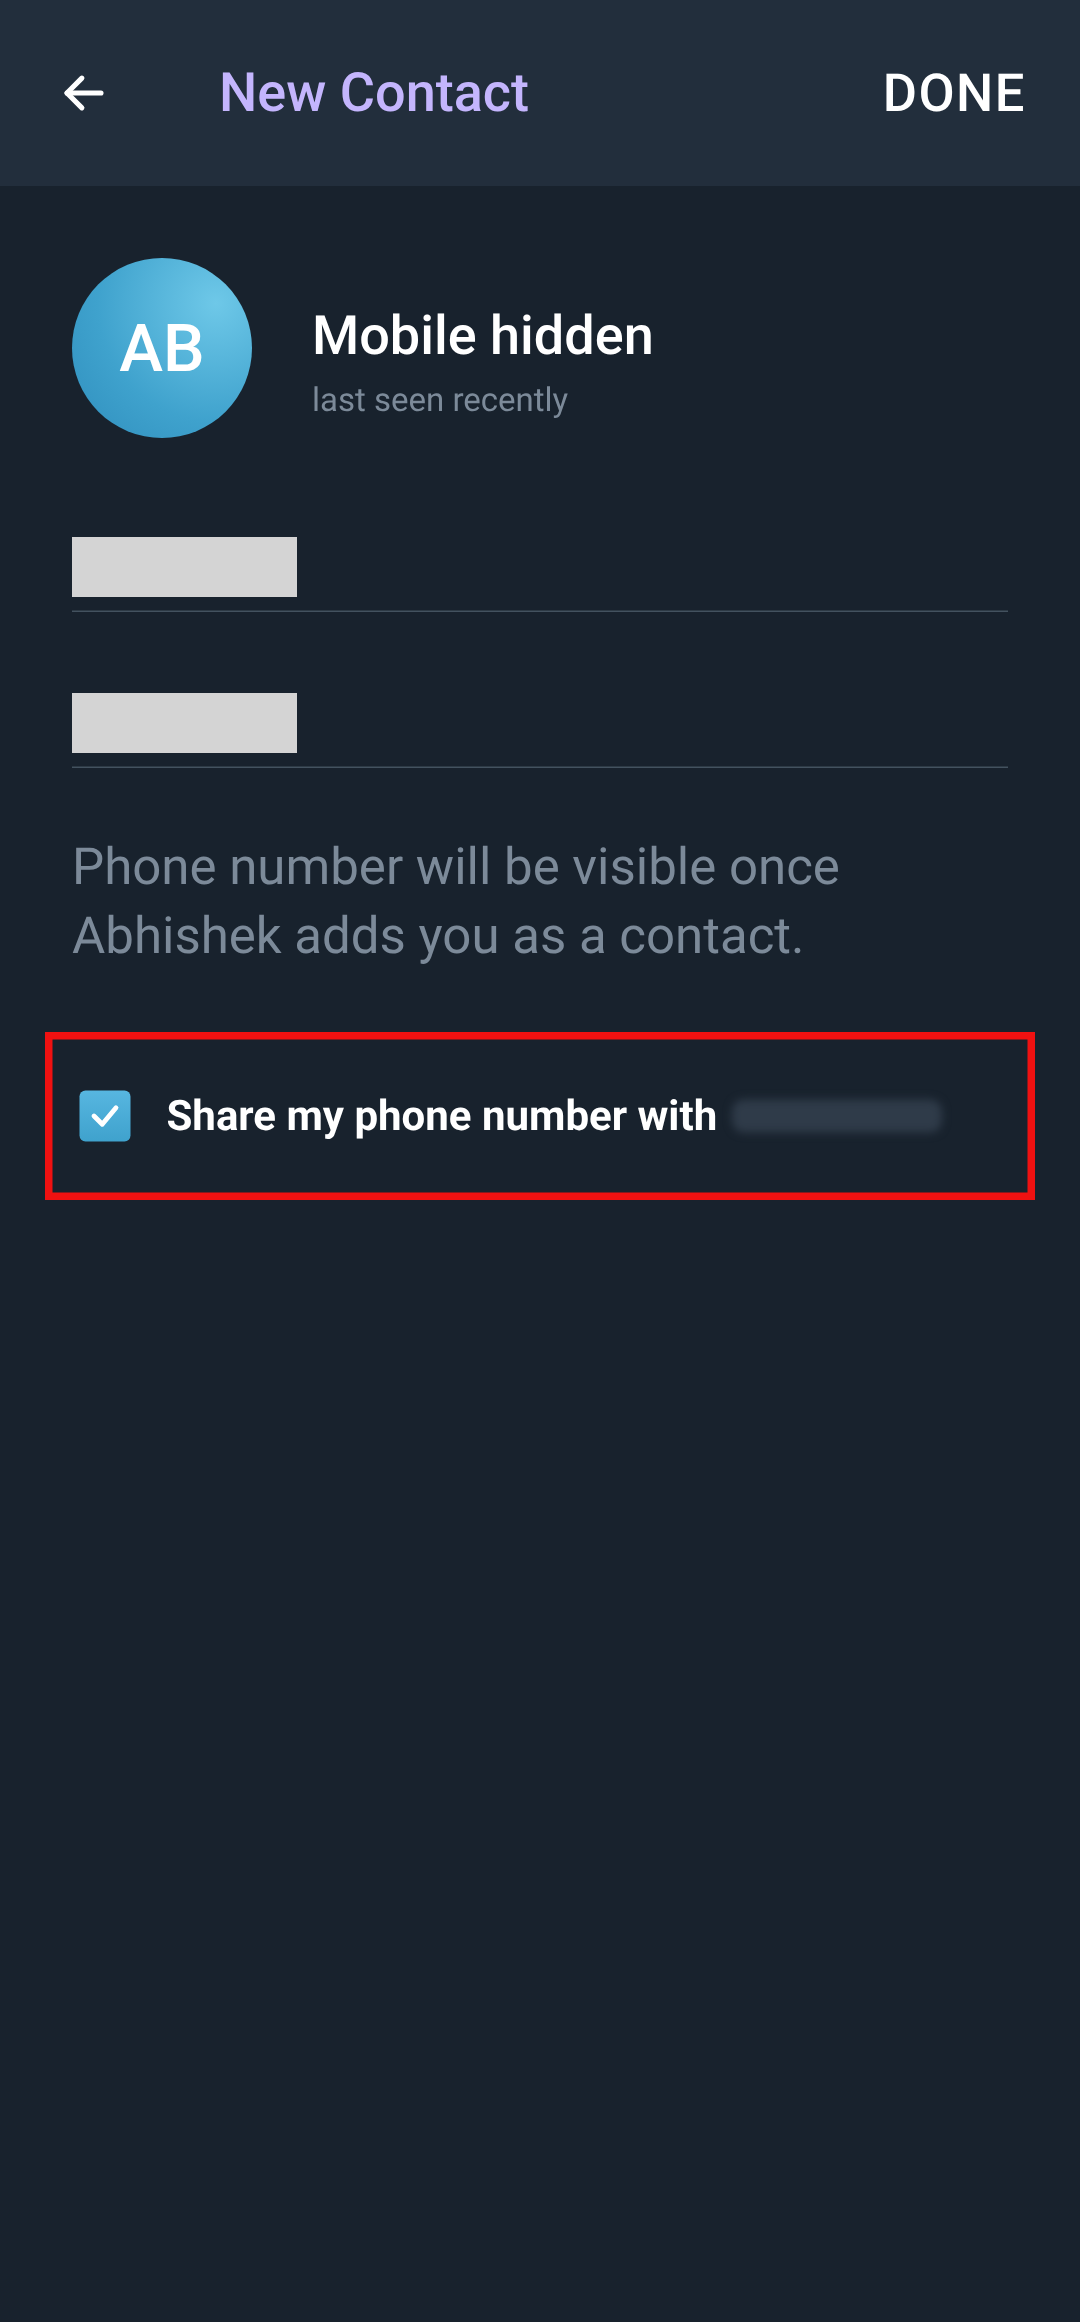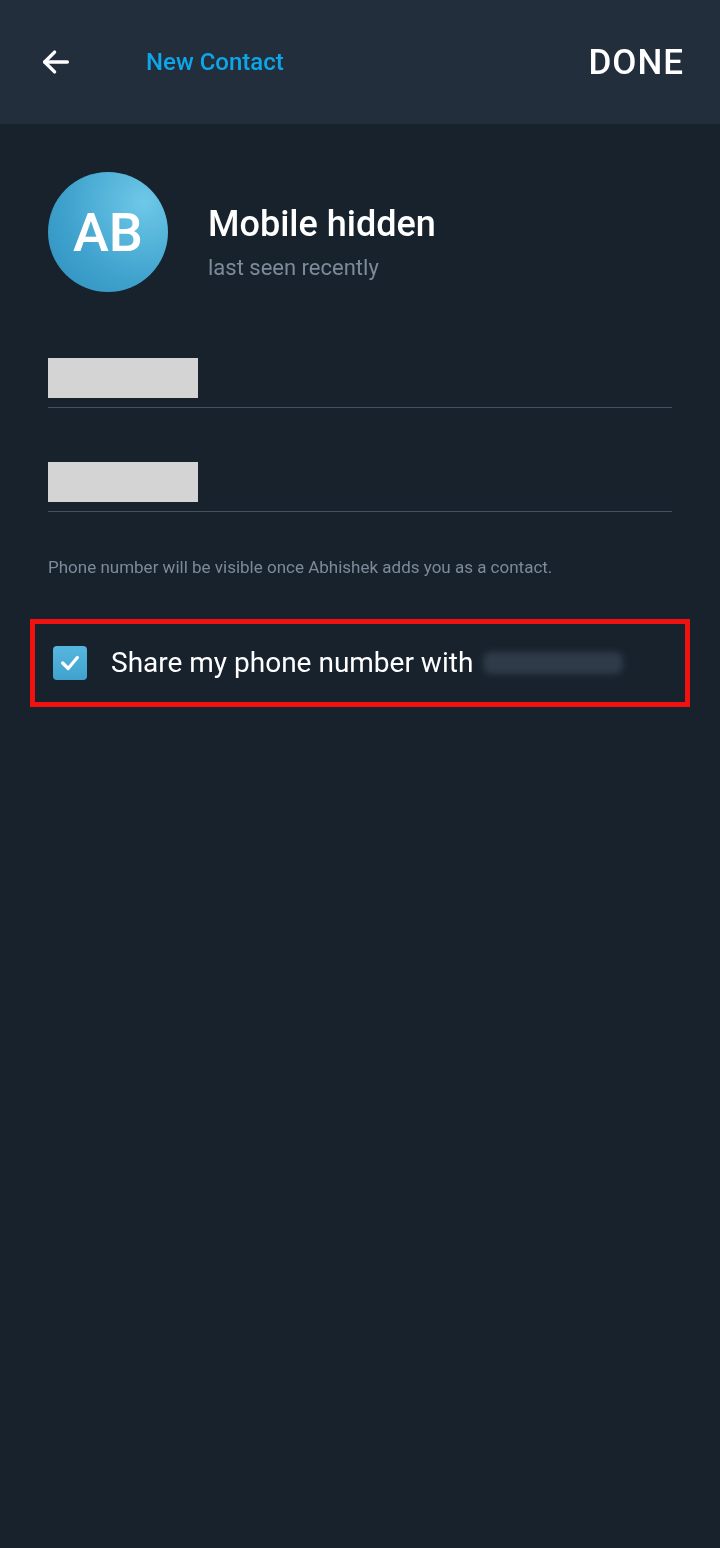--- a/index.html
+++ b/index.html
@@ -28,10 +28,10 @@
   }
   .header-title {
     margin-left: 70px;
-    font-size: 24px;
+    font-size: 36px;
     font-weight: 500;
     flex: 1;
-    color: #0ea5e9;
+    color: #c4b5fd;
   }
   .done-btn {
     font-size: 35px;

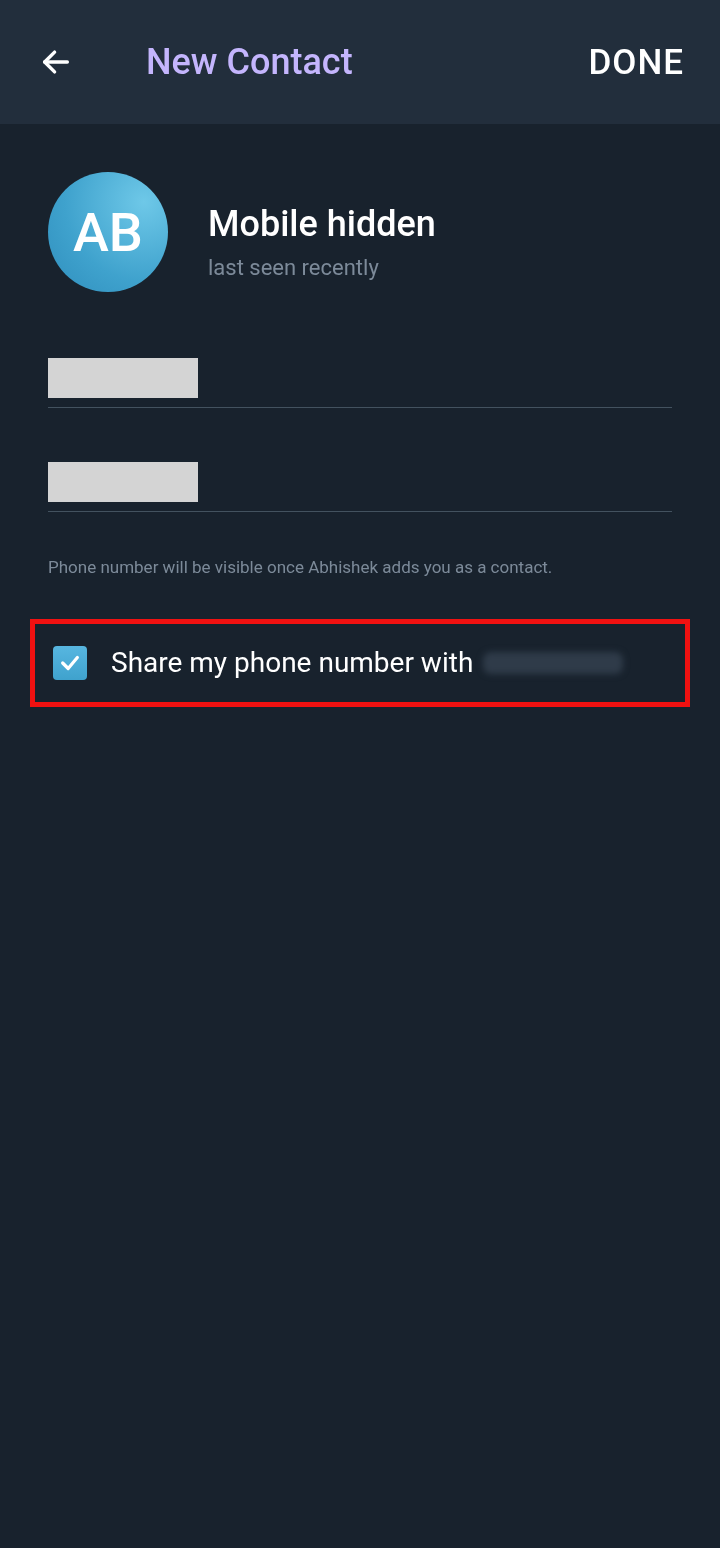--- a/index.html
+++ b/index.html
@@ -56,7 +56,7 @@
     display: flex;
     align-items: center;
     justify-content: center;
-    font-size: 54px;
+    font-size: 44px;
     font-weight: 500;
     color: #fff;
     flex-shrink: 0;

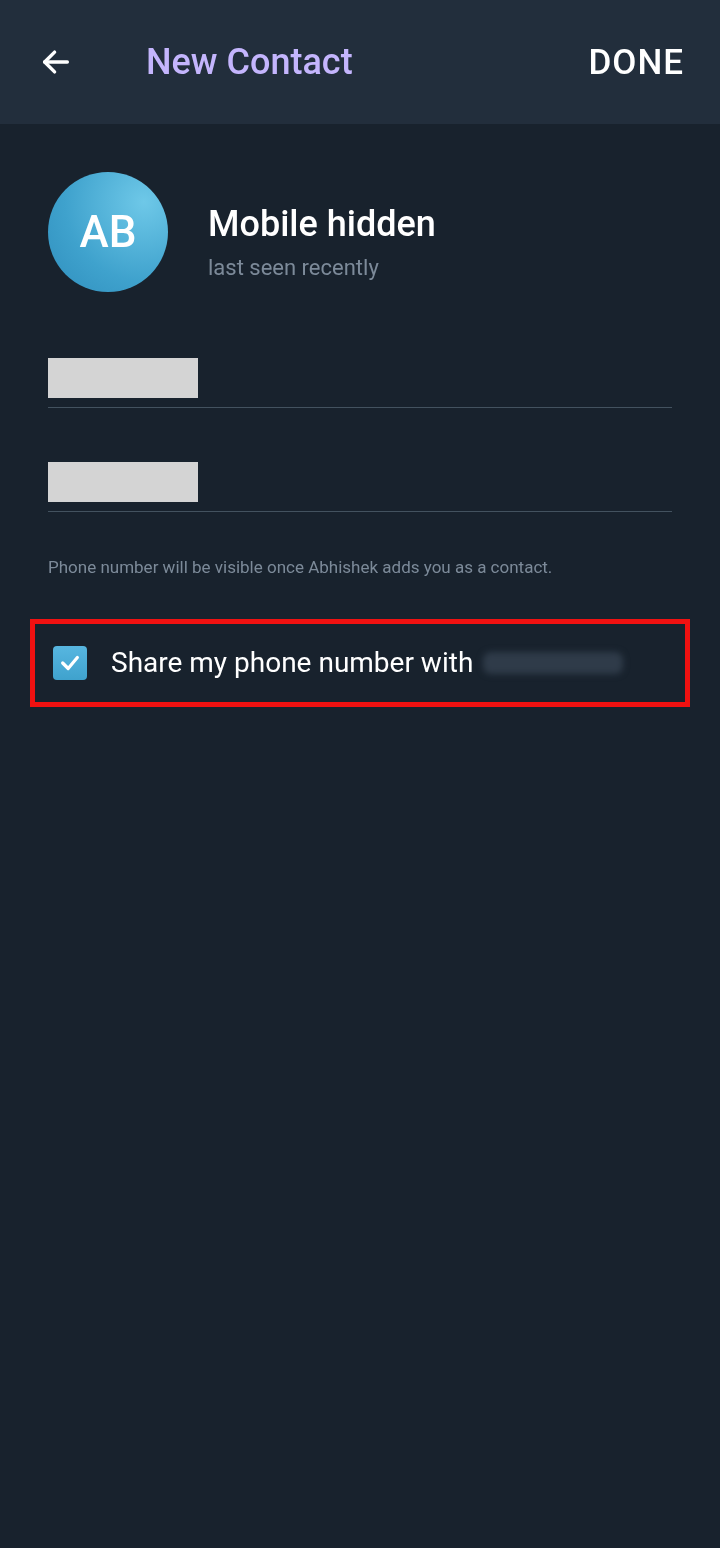--- a/index.html
+++ b/index.html
@@ -88,7 +88,7 @@
     background: #d4d4d4;
   }
   .hint-text {
-    font-size: 17px;
+    font-size: 34px;
     color: #7c8a99;
     line-height: 1.35;
     margin-top: 6px;

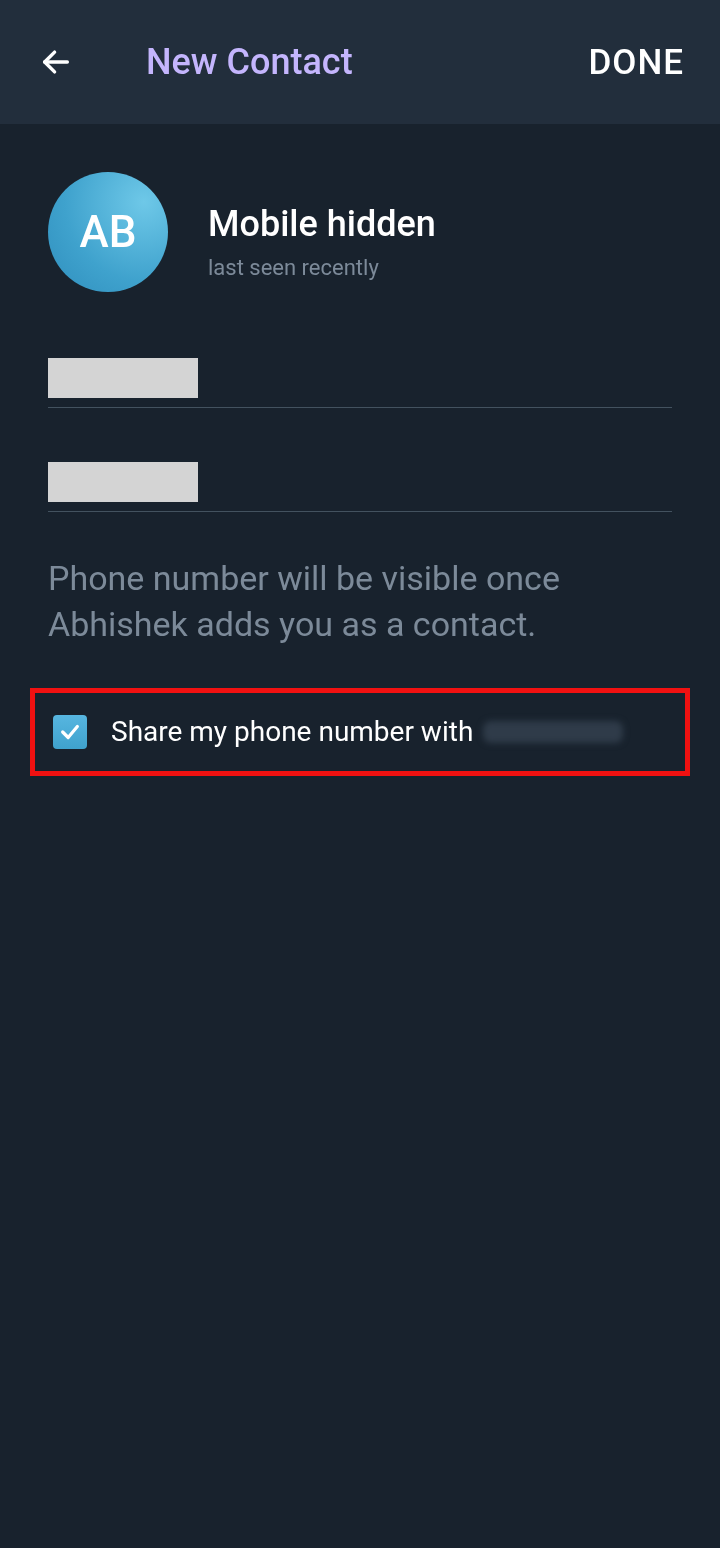--- a/index.html
+++ b/index.html
@@ -96,10 +96,11 @@
   .share-row-wrap {
     margin: 40px -18px 0 -18px;
     border: 5px solid #f01111;
-    padding: 22px 18px;
+    padding: 34px 18px;
     display: flex;
     align-items: center;
     cursor: pointer;
+    font-weight: bold;
   }
   .checkbox {
     width: 34px;

